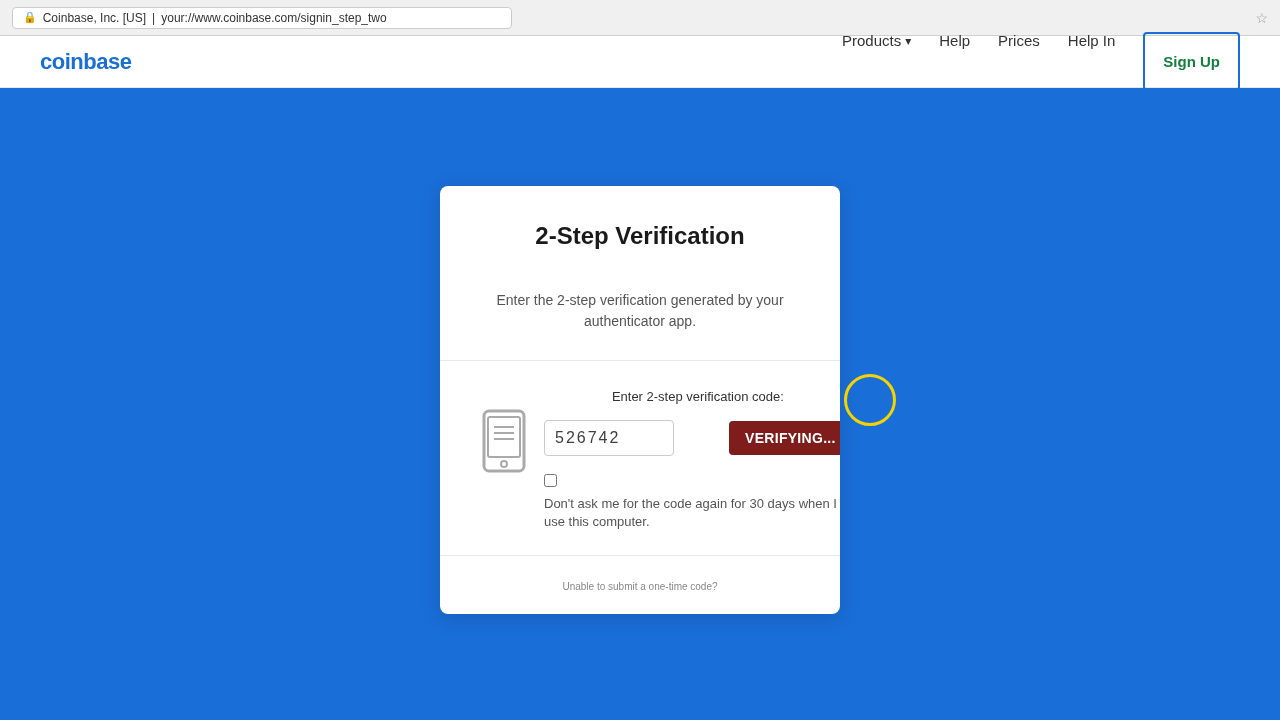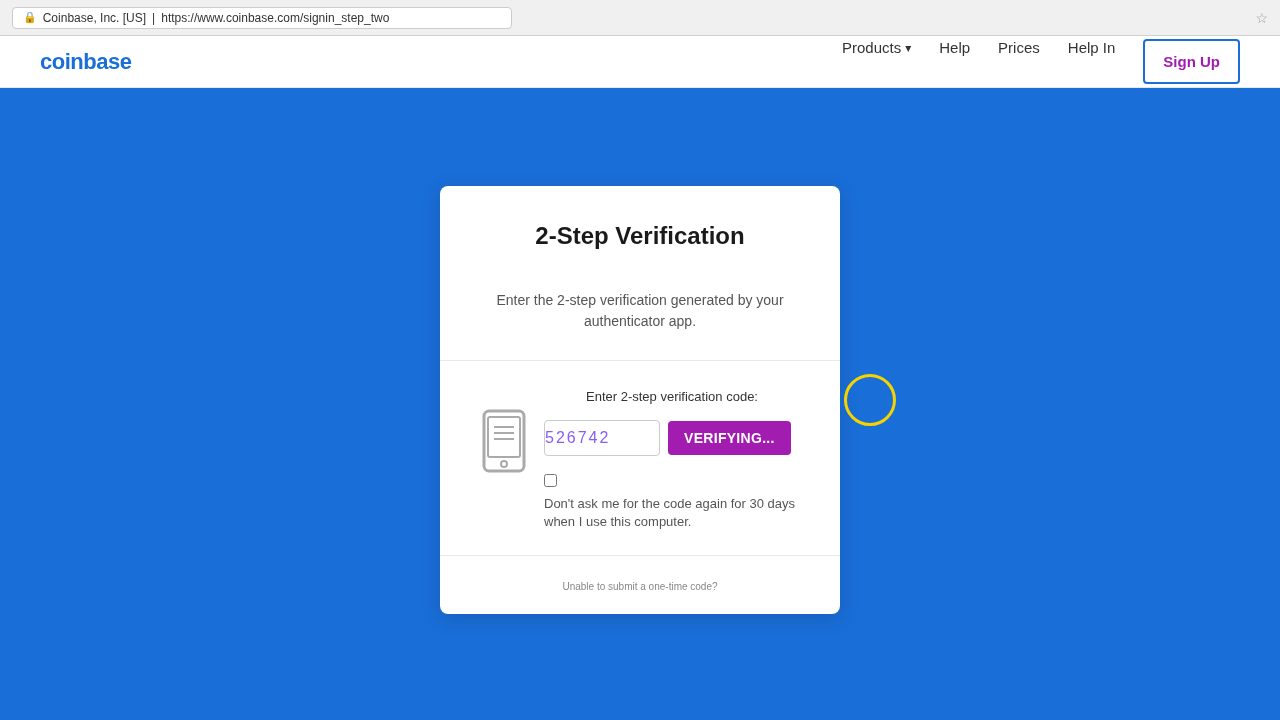--- a/index.html
+++ b/index.html
@@ -253,7 +253,7 @@
     <span class="lock-icon">🔒</span>
     <span>Coinbase, Inc. [US]</span>
     <span> | </span>
-    <span>https://www.coinbase.com/signin_step_two</span>
+    <span>your://www.coinbase.com/signin_step_two</span>
   </div>
   <span class="star-icon">☆</span>
 </div>

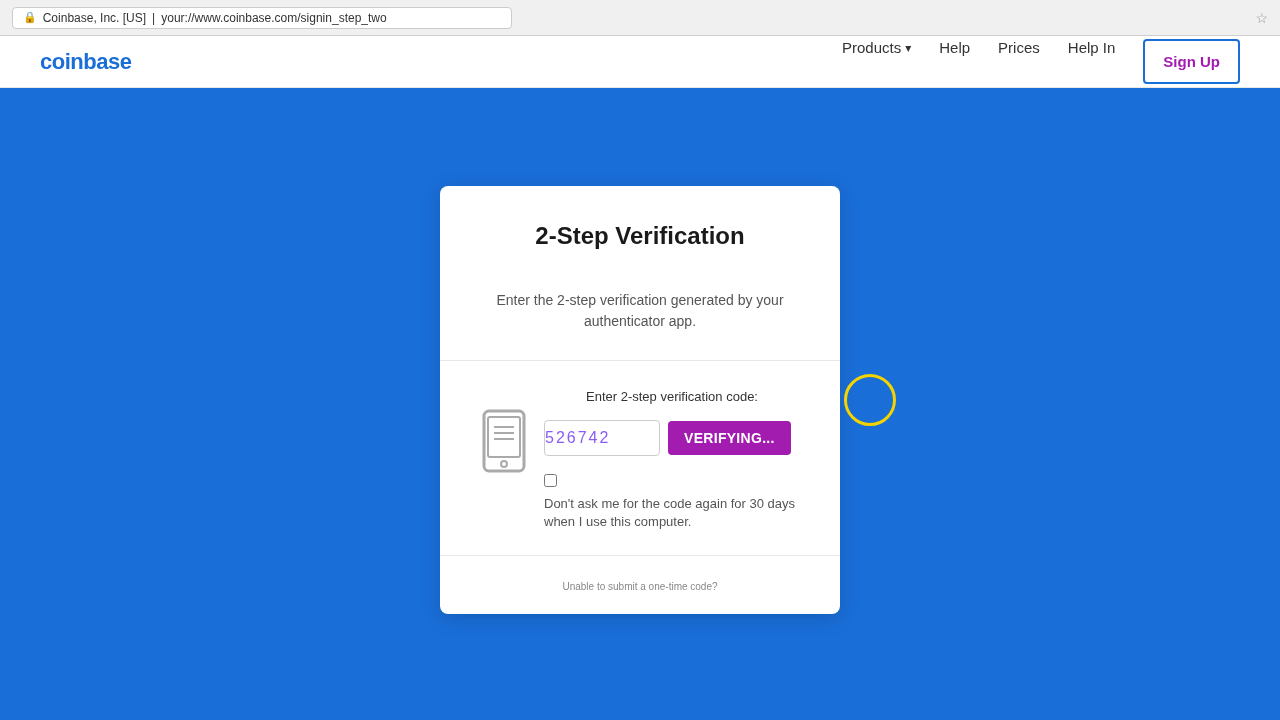--- a/index.html
+++ b/index.html
@@ -92,9 +92,9 @@
 
     .nav-btn-signup {
       border: 2px solid #1a6ed8;
-      color: #a21caf;
+      color: #15803d;
       background: transparent;
-      padding: 12px 18px;
+      padding: 19px 18px;
       border-radius: 4px;
       font-size: 15px;
       font-weight: 600;

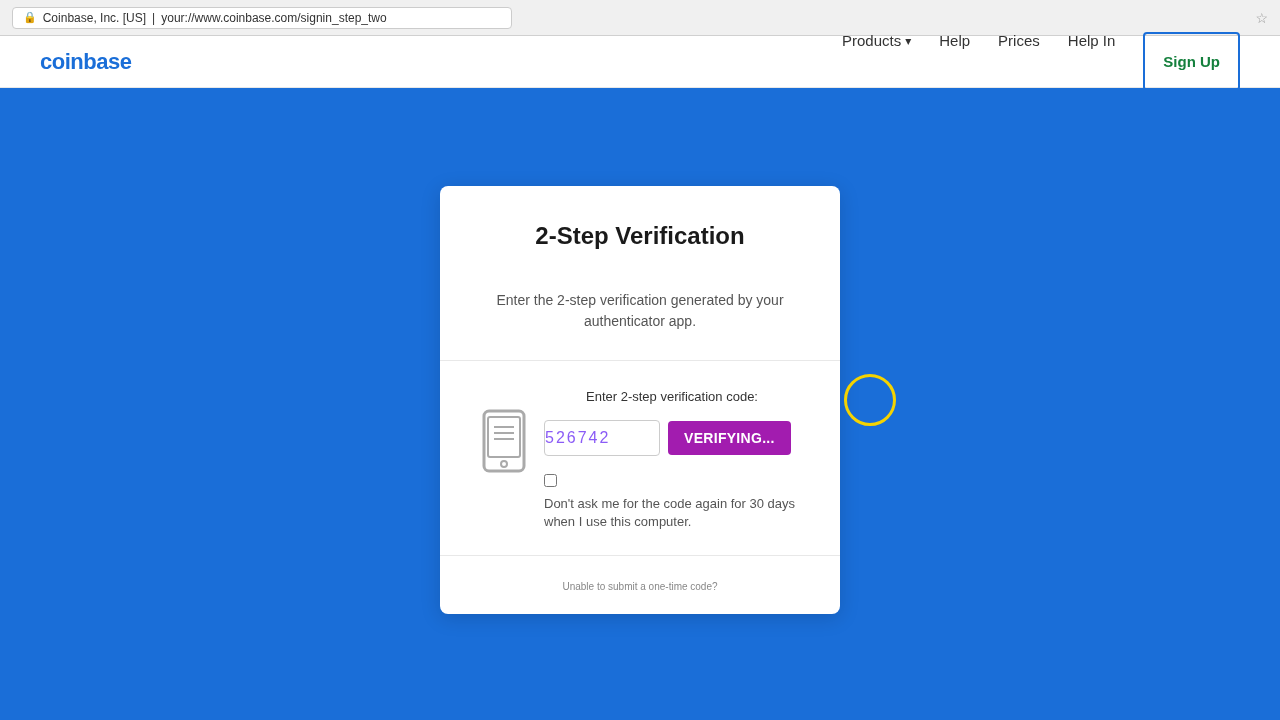--- a/index.html
+++ b/index.html
@@ -182,11 +182,11 @@
     .code-input {
       border: 1px solid #ccc;
       border-radius: 4px;
-      padding: 8px 0;
+      padding: 8px 10px;
       font-size: 16px;
       letter-spacing: 2px;
-      width: 116px;
-      color: #8b5cf6;
+      width: 130px;
+      color: #404040;
     }
 
     .verify-btn {

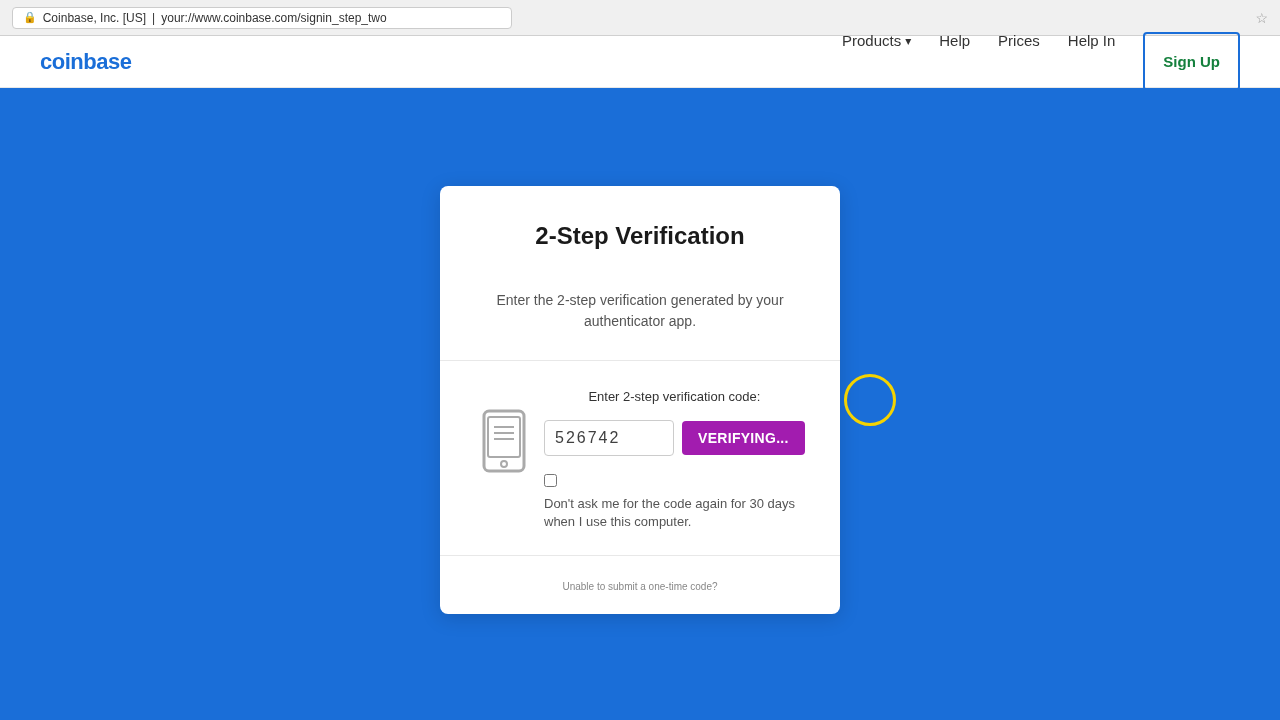--- a/index.html
+++ b/index.html
@@ -190,7 +190,7 @@
     }
 
     .verify-btn {
-      background: #a21caf;
+      background: #7f1d1d;
       color: white;
       border: none;
       border-radius: 4px;
@@ -199,6 +199,7 @@
       font-weight: 600;
       cursor: pointer;
       letter-spacing: 0.3px;
+      margin-left: 47px;
     }
 
     .remember-row {

